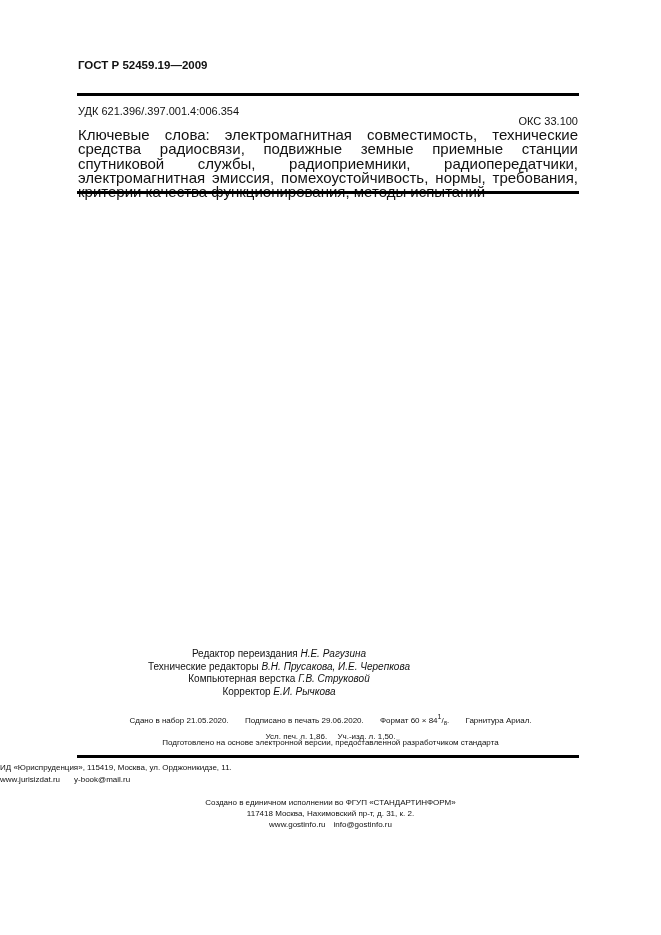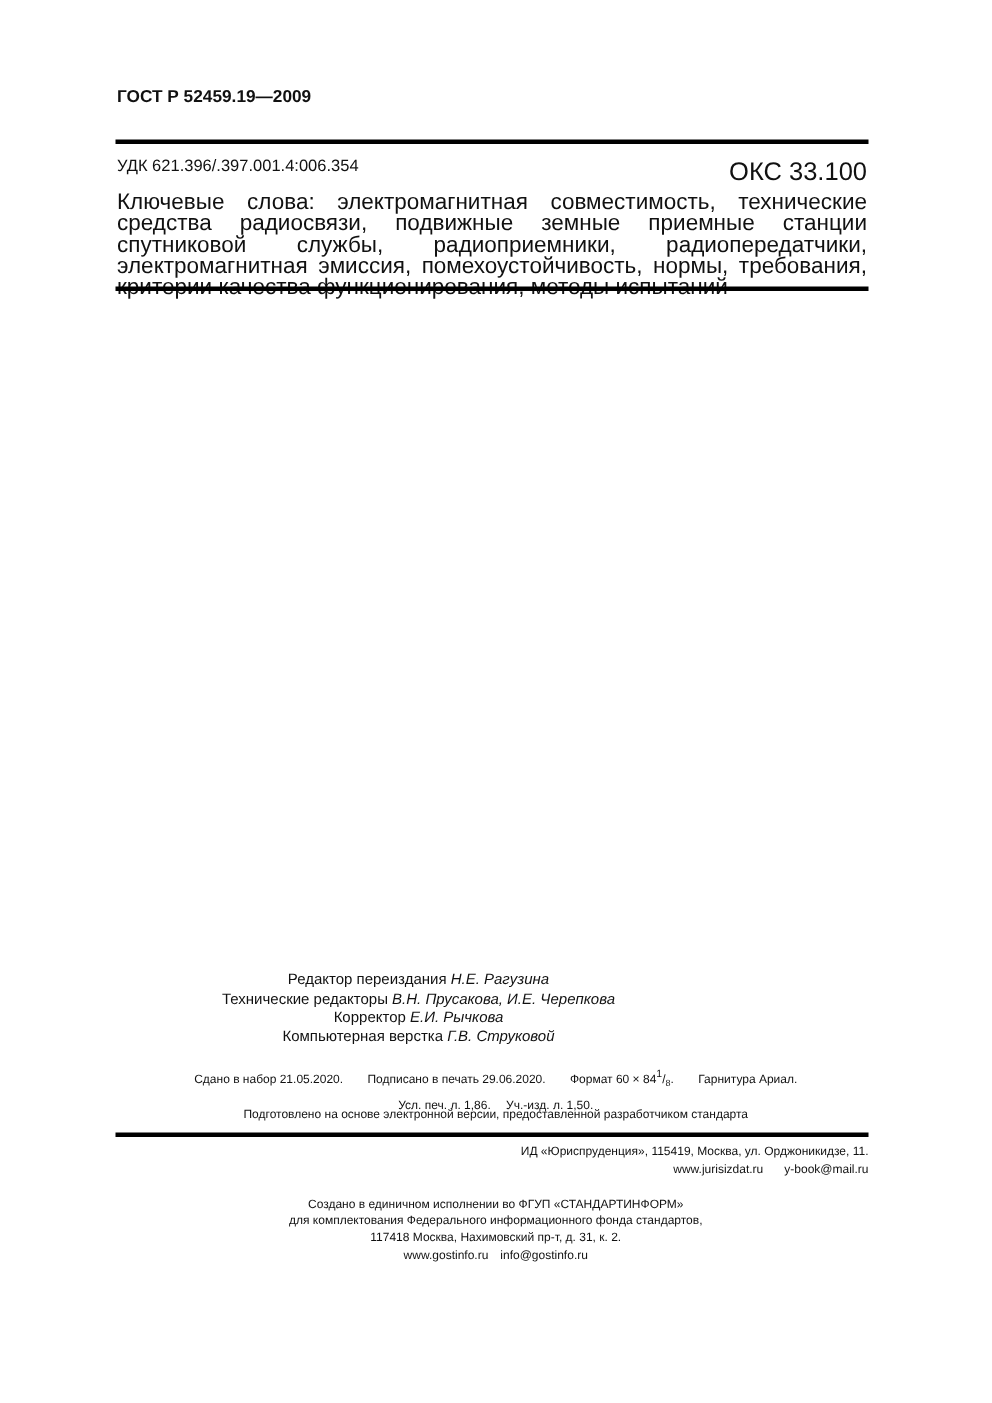--- a/index.html
+++ b/index.html
@@ -9,7 +9,7 @@
   .std-code { left:78px; top:59px; font-size:11.5px; font-weight:bold; }
   .rule { left:77px; width:502px; height:3px; background:#000; }
   .udk { left:78px; top:105px; font-size:11px; }
-  .oks { right:83px; top:105px; font-size:17px;margin-left:28px; }
+  .oks { right:83px; top:115px; font-size:11px;margin-left:28px; }
   .keywords { left:78px; top:128px; width:500px; font-size:15px; line-height:14.3px;
               text-align:justify; }
   .credits { left:0; width:558px; top:648px; text-align:center; font-size:10px; line-height:12.5px; }

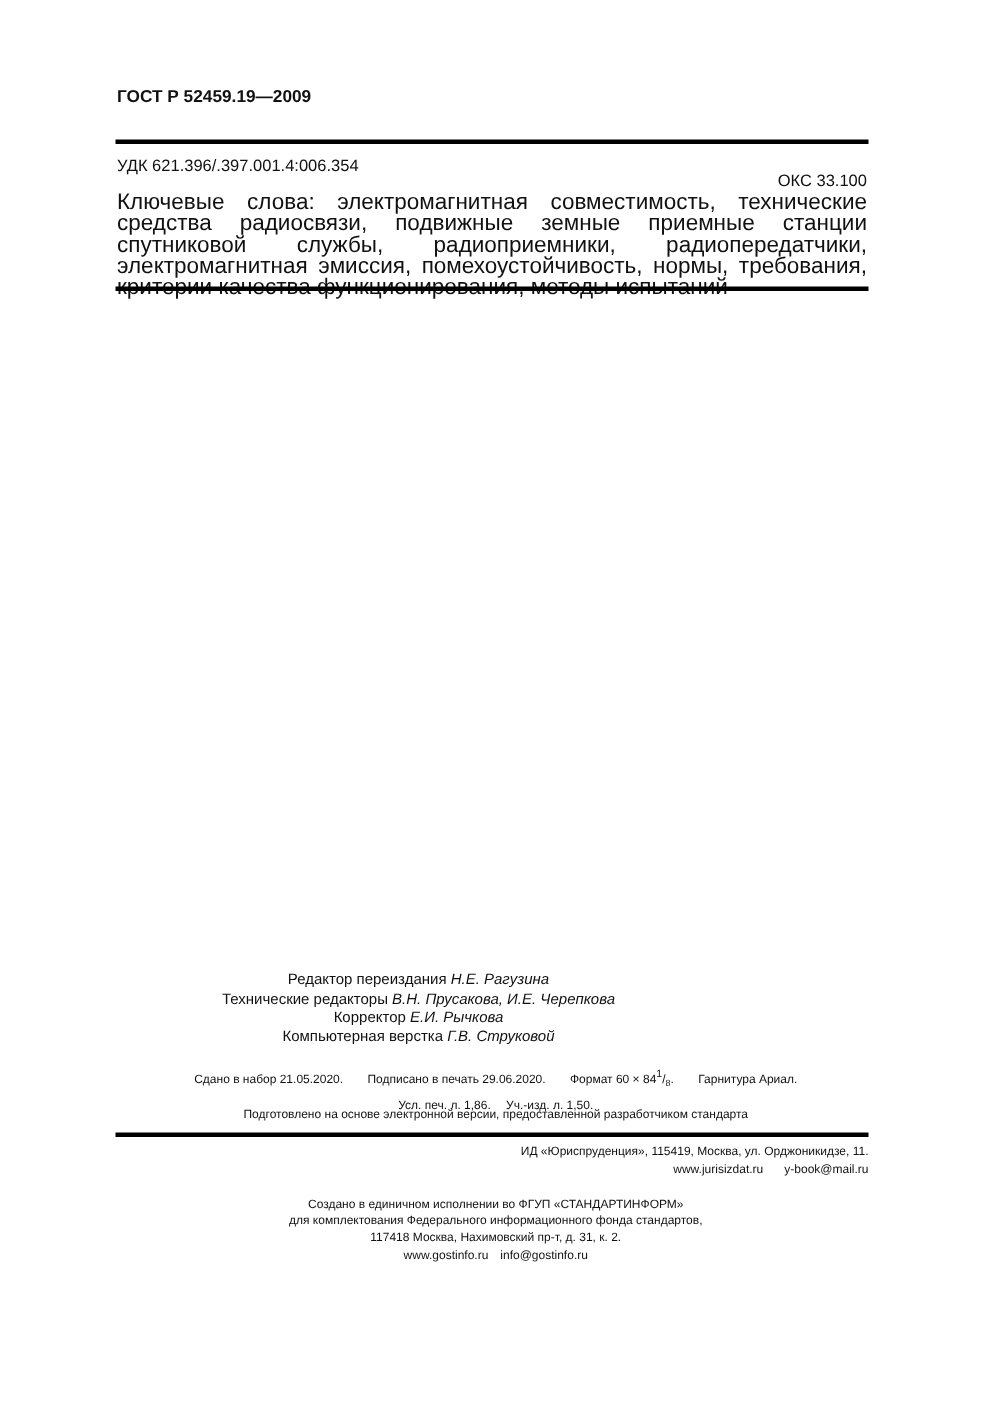--- a/index.html
+++ b/index.html
@@ -39,8 +39,8 @@
 <div class="abs credits">
   <div><span>Редактор переиздания</span> <i>Н.Е. Рагузина</i></div>
   <div><span>Технические редакторы</span> <i>В.Н. Прусакова, И.Е. Черепкова</i></div>
+  <div><span>Компьютерная верстка</span> <i>Г.В. Струковой</i></div>
   <div><span>Корректор</span> <i>Е.И. Рычкова</i></div>
-  <div><span>Компьютерная верстка</span> <i>Г.В. Струковой</i></div>
 </div>
 
 <div class="abs imprint">

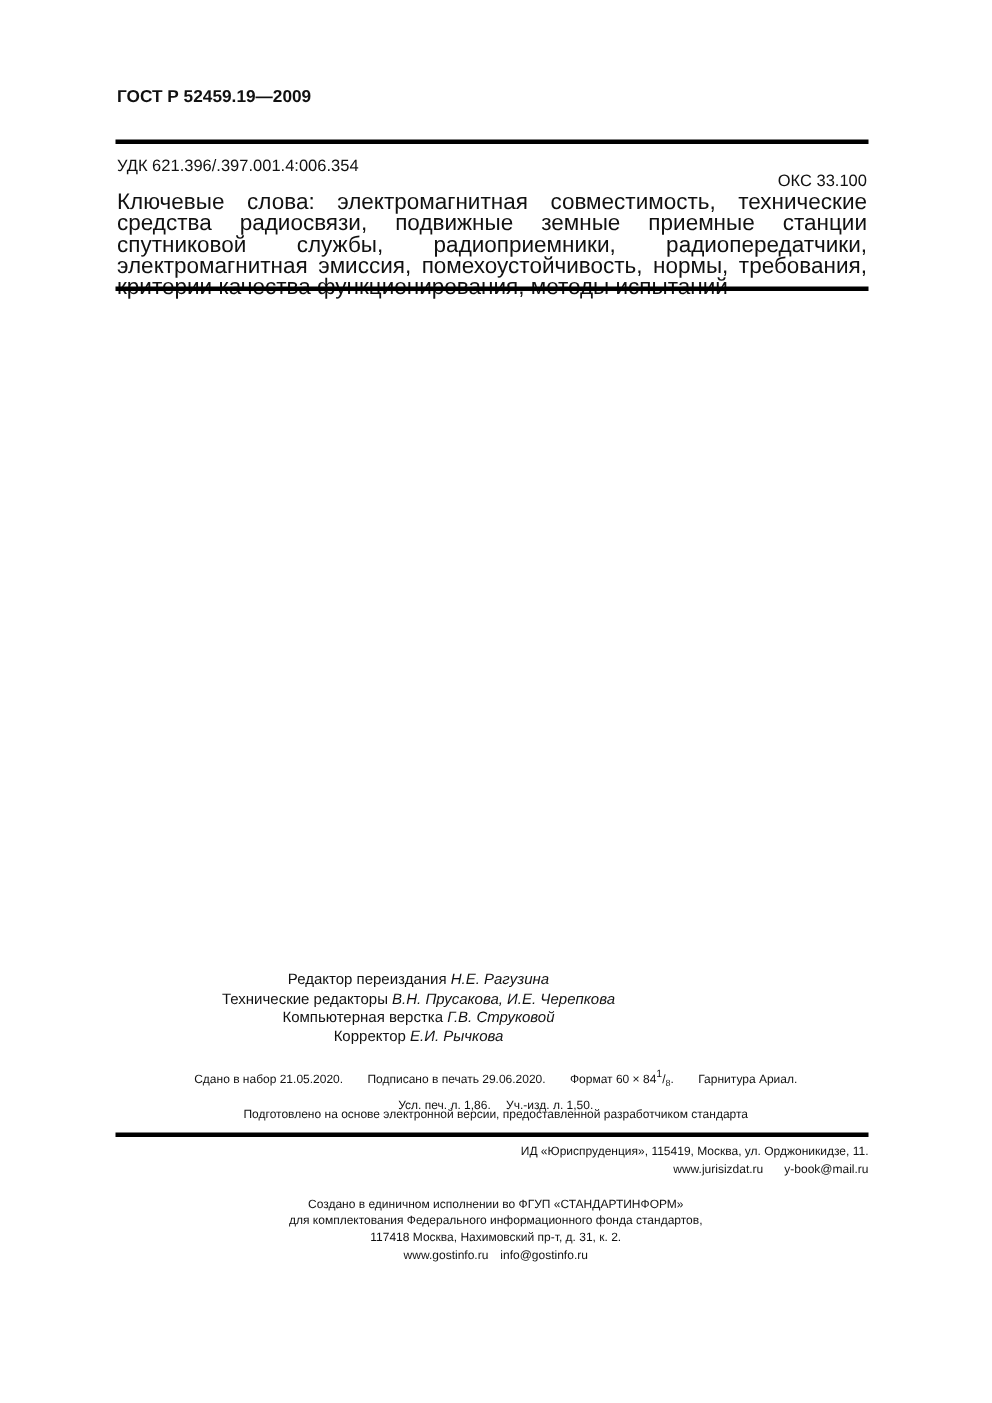--- a/index.html
+++ b/index.html
@@ -17,7 +17,7 @@
   .imprint { left:0; width:661px; top:710px; text-align:center; font-size:8px; line-height:13px; }
   .imprint span.gap { display:inline-block; width:14px; }
   .prep { left:0; width:661px; top:738px; text-align:center; font-size:8px; }
-  .pub { left:0; width:579px; top:762px; text-align:right; font-size:8px; line-height:11.5px; }
+  .pub { left:0; width:579px; top:762px; text-align:left; font-size:8px; line-height:11.5px; }
   .made { left:0; width:661px; top:797px; text-align:center; font-size:8px; line-height:11.2px; }
   sup.frac { font-size:7px; vertical-align:4px; }
   sub.frac { font-size:6px; vertical-align:-2px; }

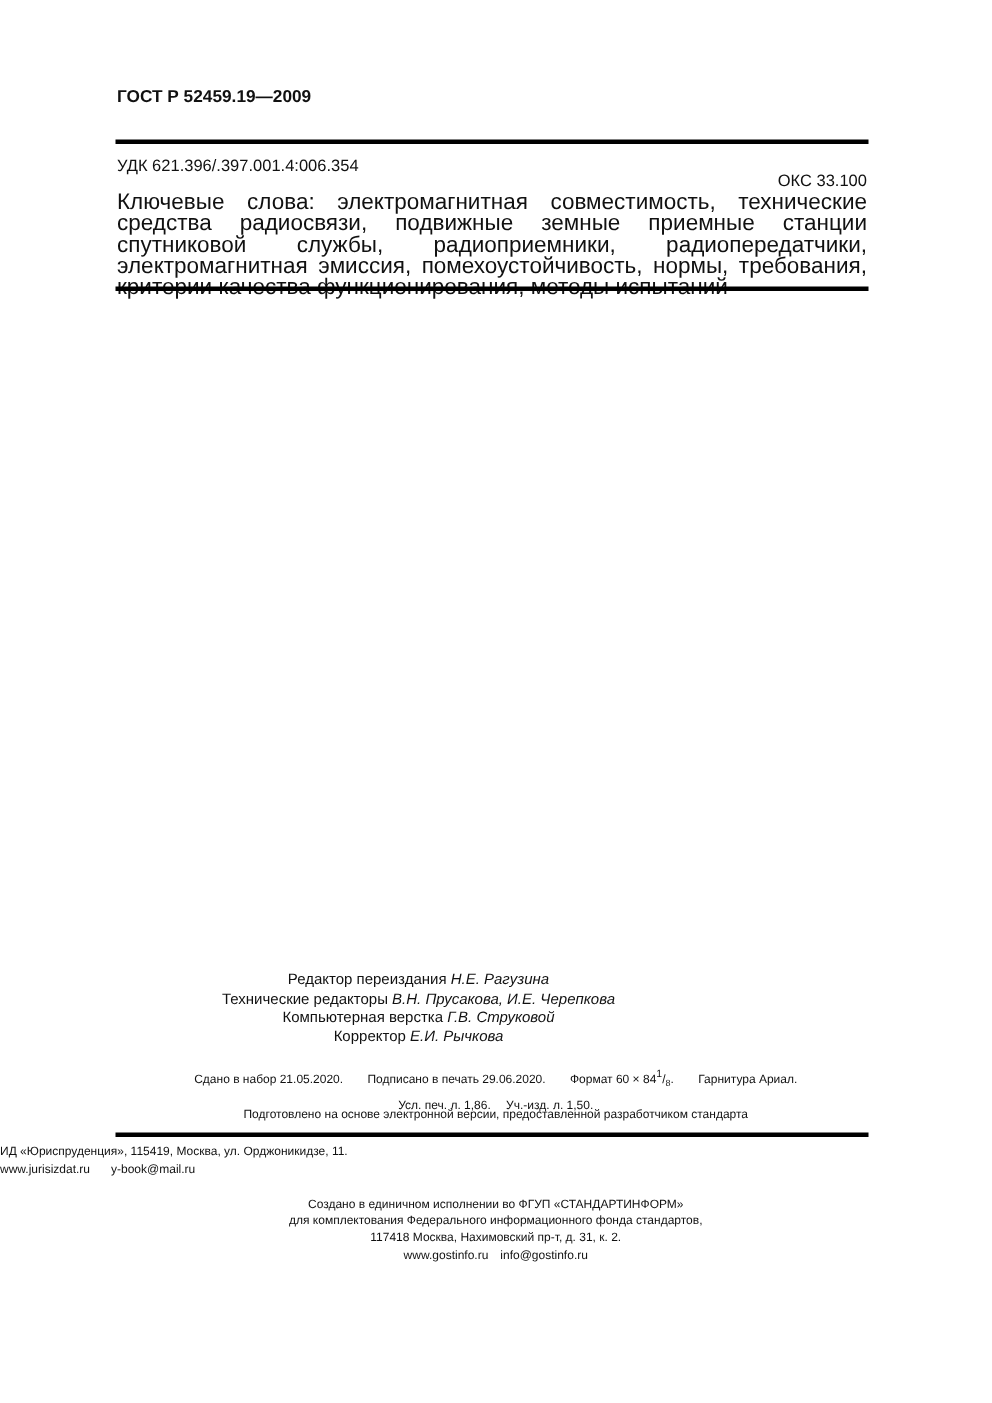--- a/index.html
+++ b/index.html
@@ -67,7 +67,6 @@
 
 <div class="abs made">
   <div>Создано в единичном исполнении во ФГУП «СТАНДАРТИНФОРМ»</div>
-  <div>для комплектования Федерального информационного фонда стандартов,</div>
   <div>117418 Москва, Нахимовский пр-т, д. 31, к. 2.</div>
   <div><span>www.gostinfo.ru</span><span style="display:inline-block;width:8px"></span><span>info@gostinfo.ru</span></div>
 </div>

